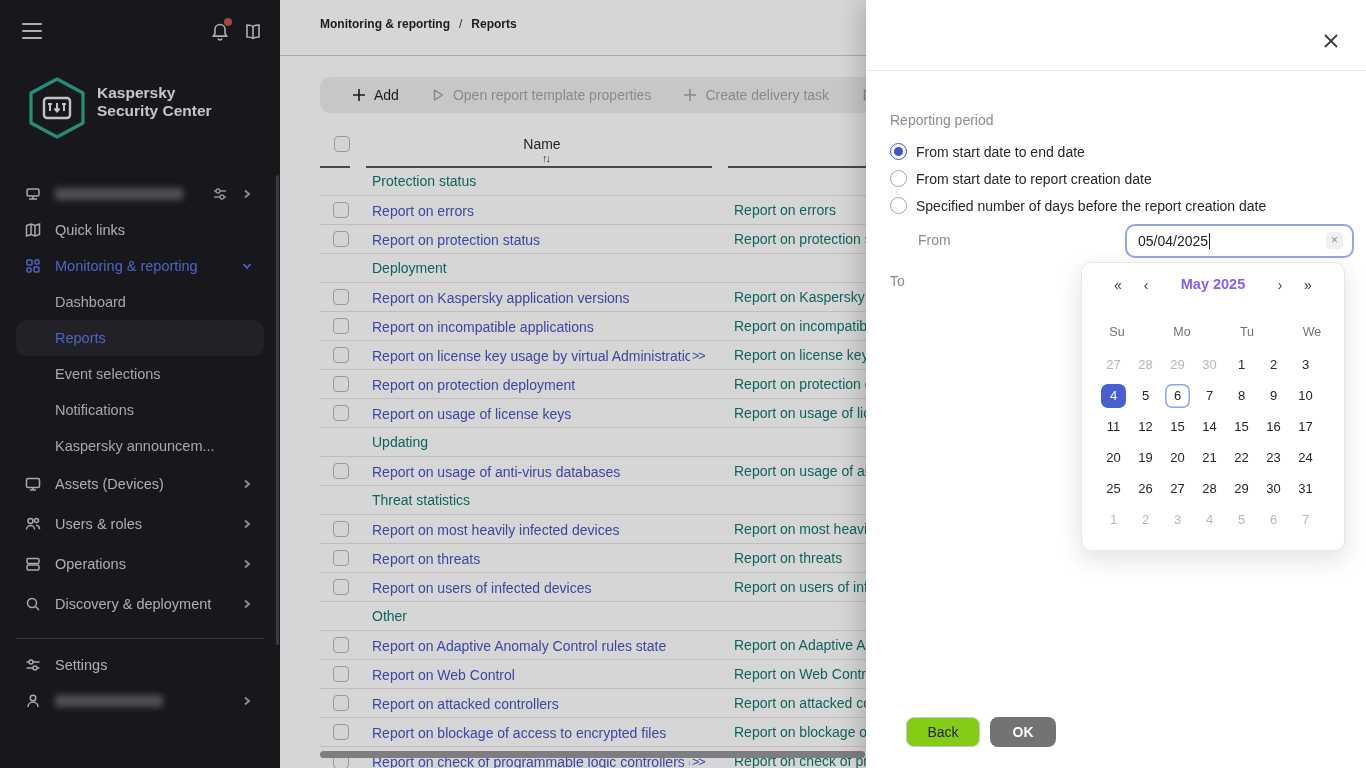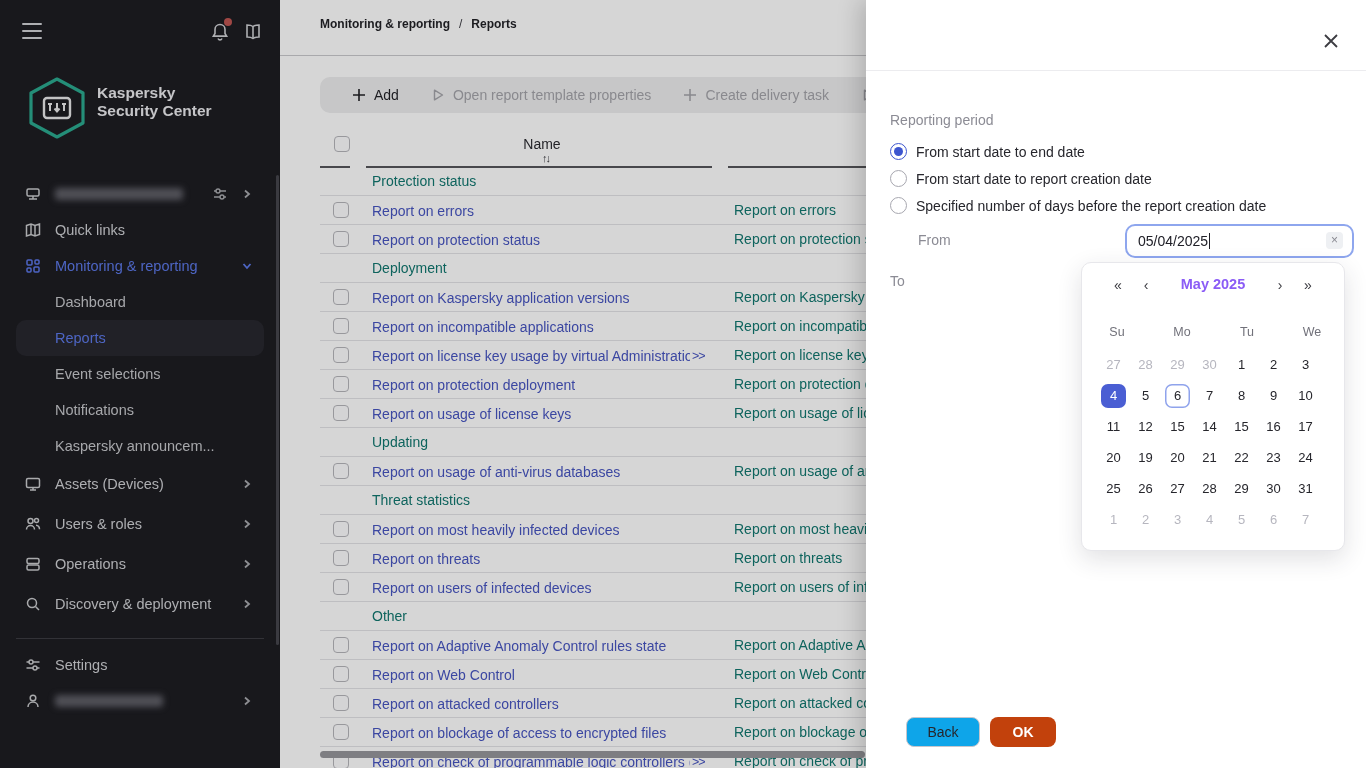--- a/index.html
+++ b/index.html
@@ -91,7 +91,7 @@
   .daycell.today span{box-shadow:inset 0 0 0 1.5px #8fa3ec;}
 
   .btn{position:absolute;top:717px;height:30px;border-radius:8px;font-family:inherit;font-size:14px;cursor:pointer;}
-  .btn-back{left:40px;width:74px;background:#0ea5e9;border:1px solid #c6c6cc;color:#26262c;}
+  .btn-back{left:40px;width:74px;background:#84cc16;border:1px solid #c6c6cc;color:#26262c;}
   .btn-ok{left:124px;width:66px;background:#c2410c;border:none;color:#fff;font-weight:600;}
 </style>
 </head>

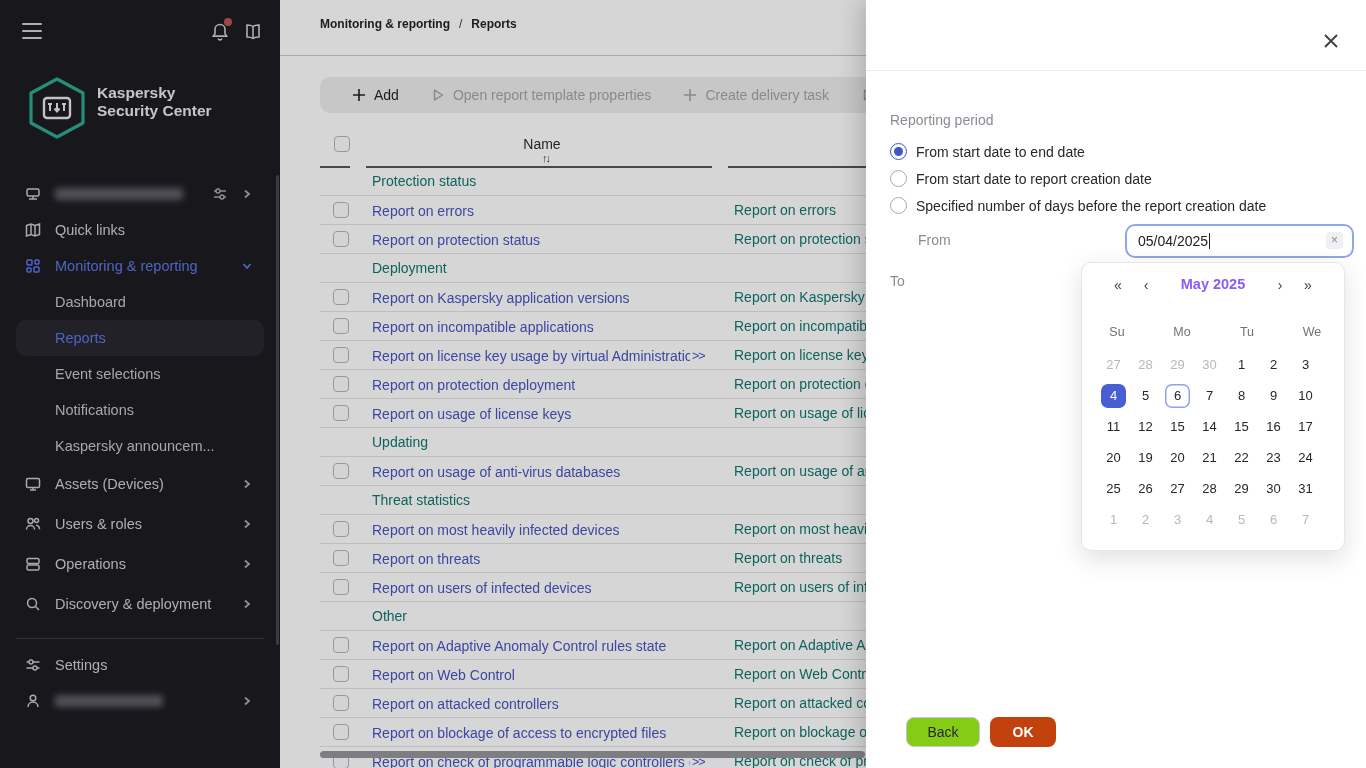--- a/index.html
+++ b/index.html
@@ -92,7 +92,7 @@
 
   .btn{position:absolute;top:717px;height:30px;border-radius:8px;font-family:inherit;font-size:14px;cursor:pointer;}
   .btn-back{left:40px;width:74px;background:#84cc16;border:1px solid #c6c6cc;color:#26262c;}
-  .btn-ok{left:124px;width:66px;background:#c2410c;border:none;color:#fff;font-weight:600;}
+  .btn-ok{left:124px;width:66px;background:#737373;border:none;color:#fff;font-weight:600;}
 </style>
 </head>
 <body>

